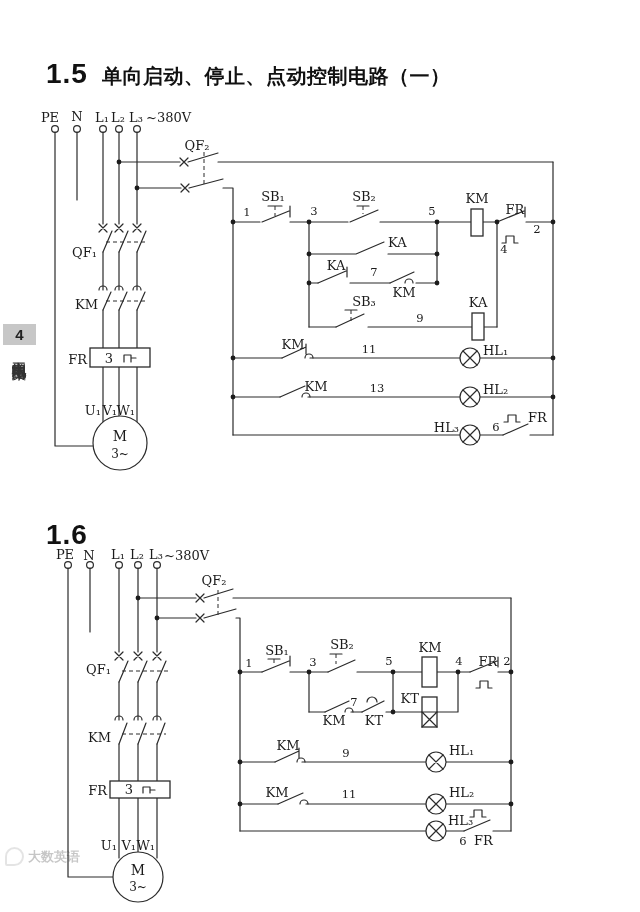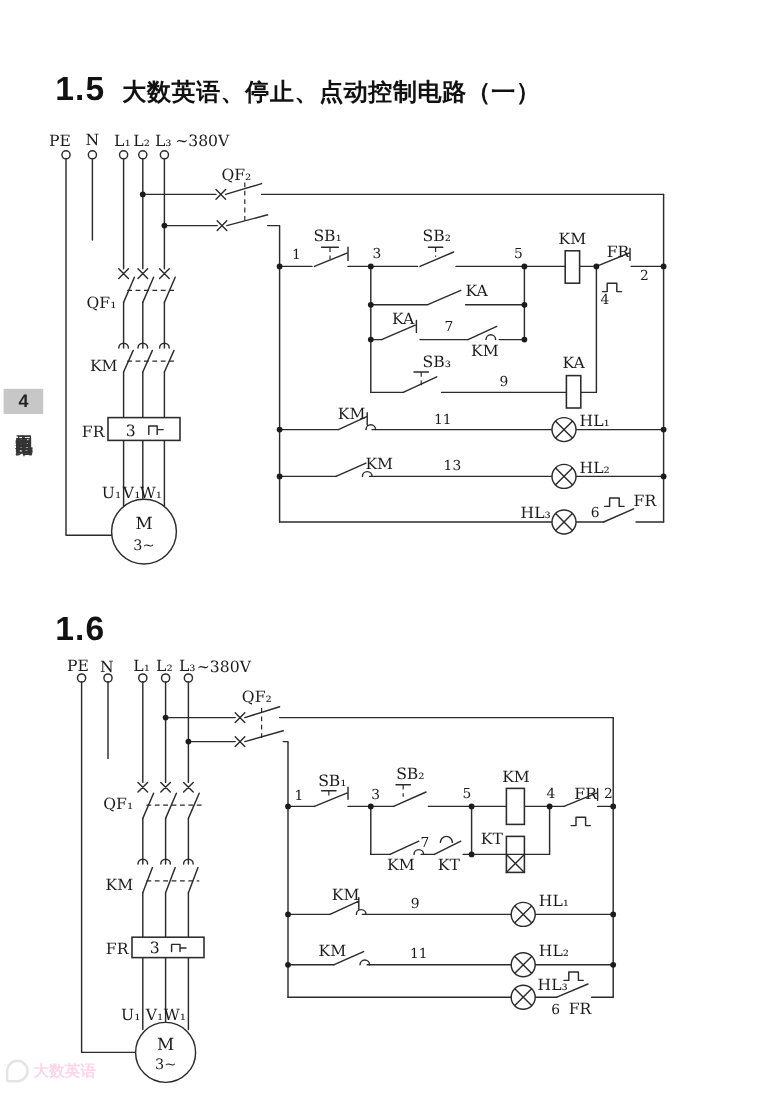--- a/index.html
+++ b/index.html
@@ -39,7 +39,7 @@
 
   <div class="sec-title" style="left:46px;top:58px;">
     <span class="sec-num">1.5</span>
-    <span class="sec-text">大数英语、停止、点动控制电路（一）</span>
+    <span class="sec-text">单向启动、停止、点动控制电路（一）</span>
   </div>
 
   <div class="sec-title" style="left:46px;top:508px;">

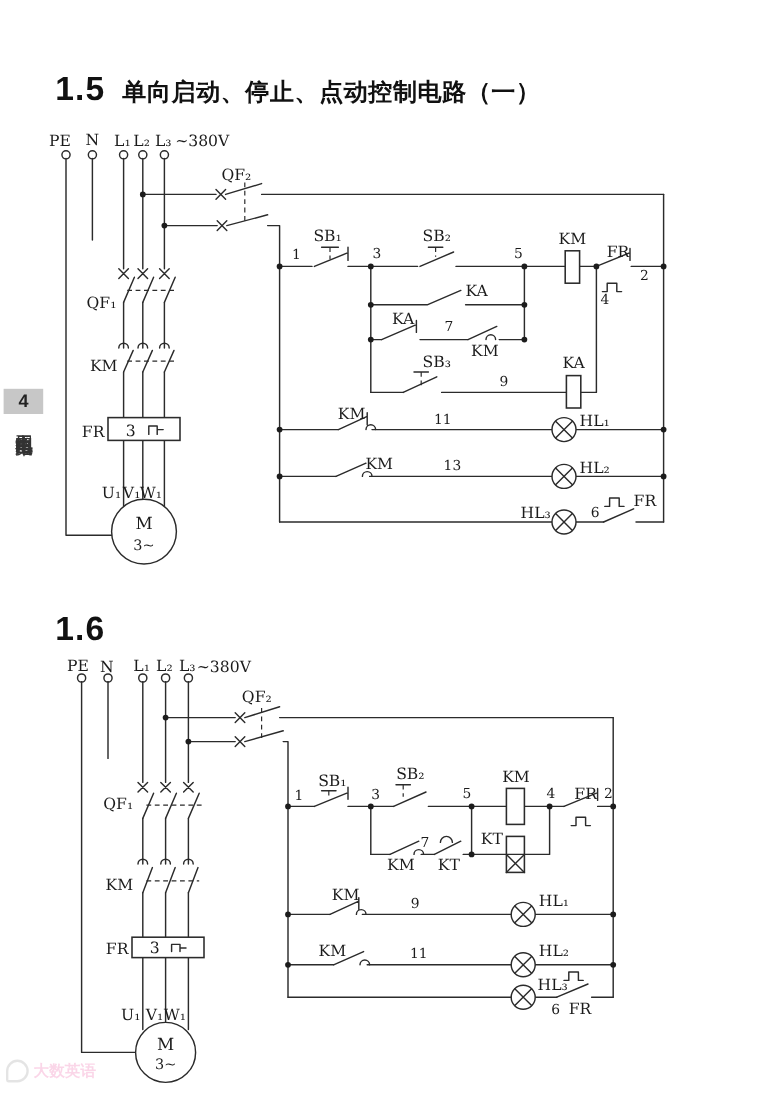--- a/index.html
+++ b/index.html
@@ -42,7 +42,7 @@
     <span class="sec-text">单向启动、停止、点动控制电路（一）</span>
   </div>
 
-  <div class="sec-title" style="left:46px;top:508px;">
+  <div class="sec-title" style="left:46px;top:519px;">
     <span class="sec-num">1.6</span>
   </div>
 

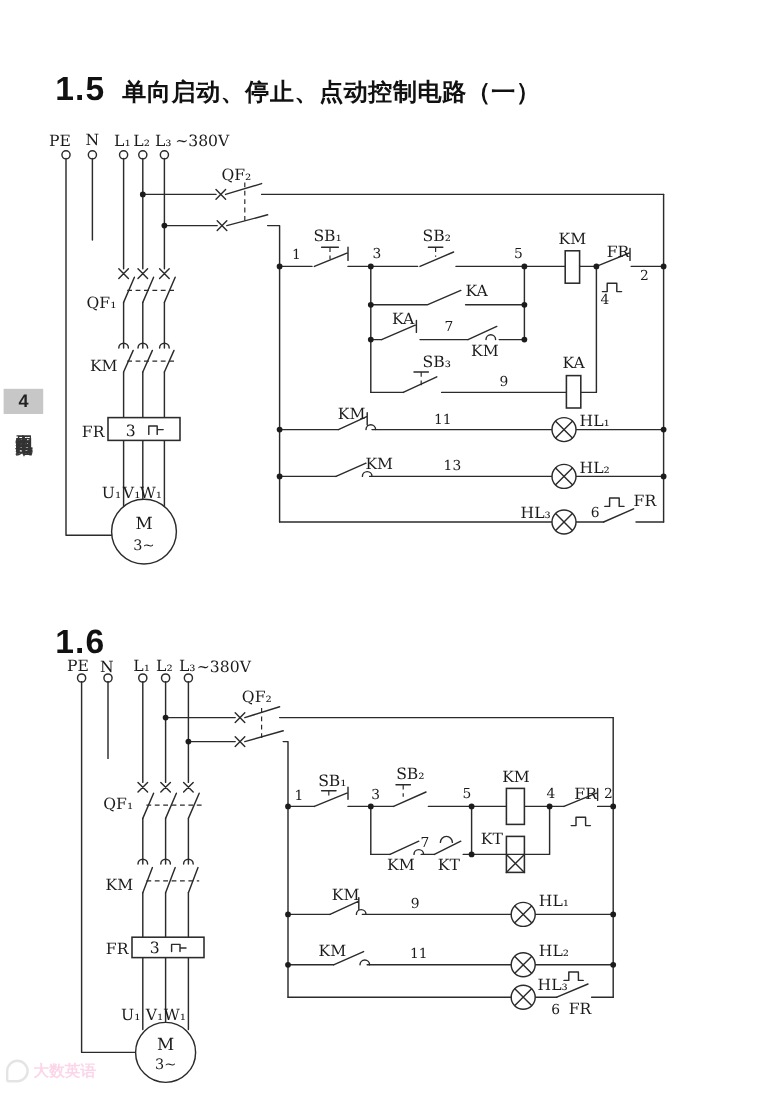--- a/index.html
+++ b/index.html
@@ -15,8 +15,8 @@
   .tab-book{position:absolute;left:9px;top:350px;height:132px;writing-mode:vertical-rl;
             text-orientation:upright;font-size:15px;letter-spacing:0.5px;color:#333;}
   
-  .watermark{position:absolute;left:5px;top:883px;display:flex;align-items:center;gap:4px;
-             opacity:0.22;color:#ec4899;font-size:13px;font-weight:bold;}
+  .watermark{position:absolute;left:5px;top:847px;display:flex;align-items:center;gap:4px;
+             opacity:0.22;color:#000000;font-size:13px;font-weight:bold;}
   .wm-logo{width:15px;height:15px;border:2px solid #8a8a8a;border-radius:50% 50% 50% 10%;
            display:inline-block;}
   

